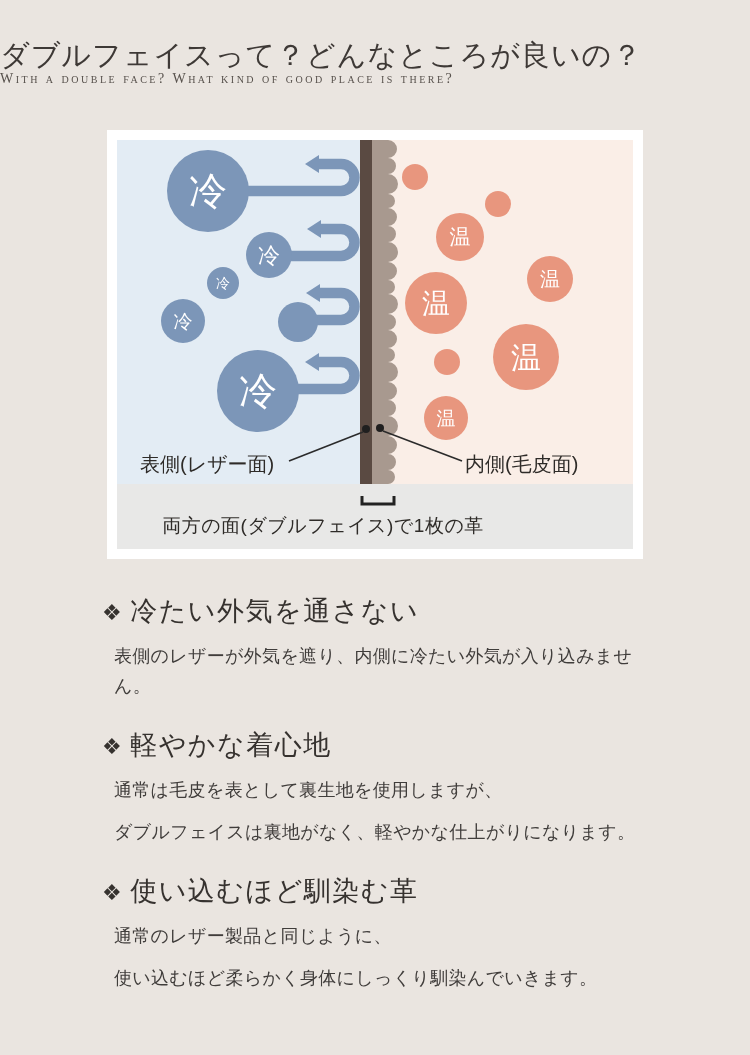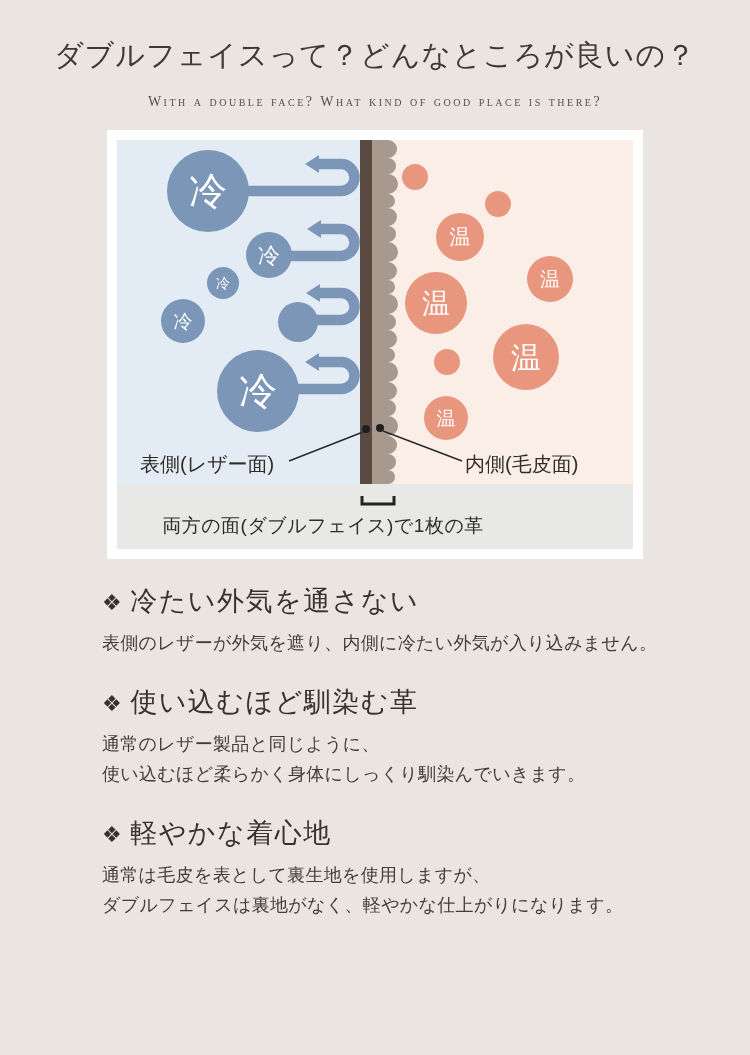--- a/index.html
+++ b/index.html
@@ -5,7 +5,7 @@
   html,body{margin:0;padding:0;background:#EAE5E0;}
   .page{position:relative;width:750px;height:1055px;background:#EAE5E0;overflow:hidden;
         font-family:"Liberation Sans",sans-serif;color:#403D3B;}
-  .title{position:absolute;top:36px;left:0;width:100%;text-align:center;
+  .title{position:absolute;top:36px;left:0;width:100%;
          font-family:"Liberation Serif",serif;font-size:29px;color:#3E3936;letter-spacing:1px;}
   .subtitle{position:absolute;top:94px;left:0;width:100%;text-align:center;
             font-family:"Liberation Serif",serif;font-variant:small-caps;

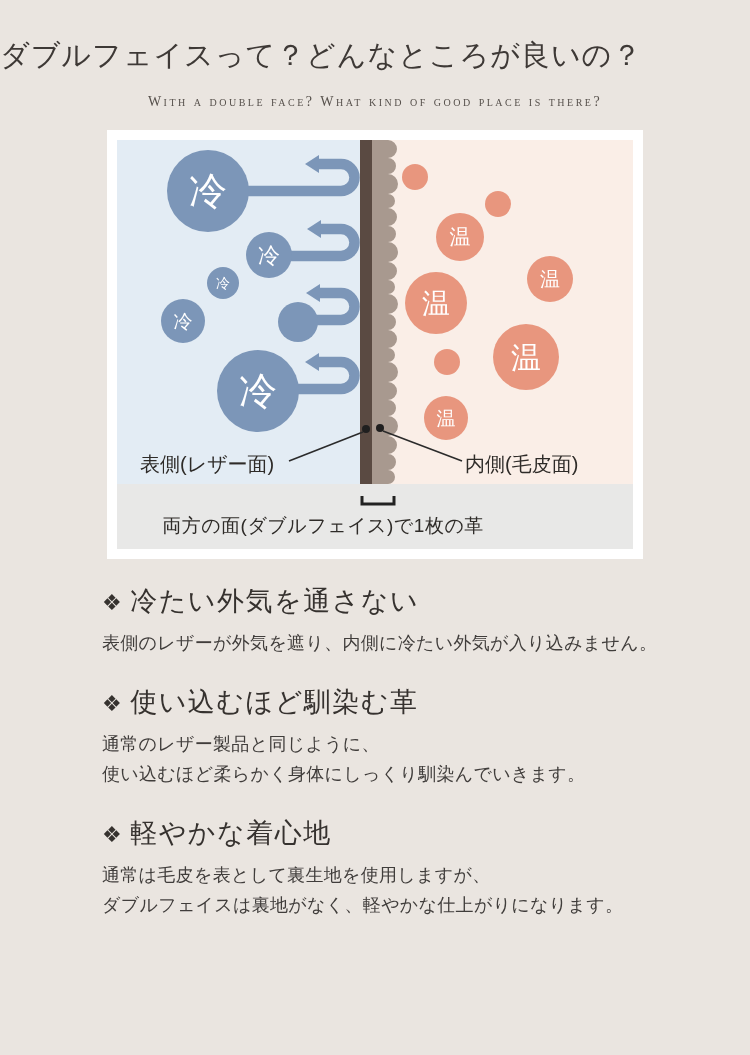--- a/index.html
+++ b/index.html
@@ -7,7 +7,7 @@
         font-family:"Liberation Sans",sans-serif;color:#403D3B;}
   .title{position:absolute;top:36px;left:0;width:100%;
          font-family:"Liberation Serif",serif;font-size:29px;color:#3E3936;letter-spacing:1px;}
-  .subtitle{position:absolute;top:94px;left:0;width:100%;text-align:center;
+  .subtitle{position:absolute;top:71px;left:0;width:100%;text-align:left;
             font-family:"Liberation Serif",serif;font-variant:small-caps;
             font-size:14px;letter-spacing:2.5px;color:#57514C;}
   .diagram-box{position:absolute;left:107px;top:130px;width:536px;height:429px;background:#FFFFFF;}

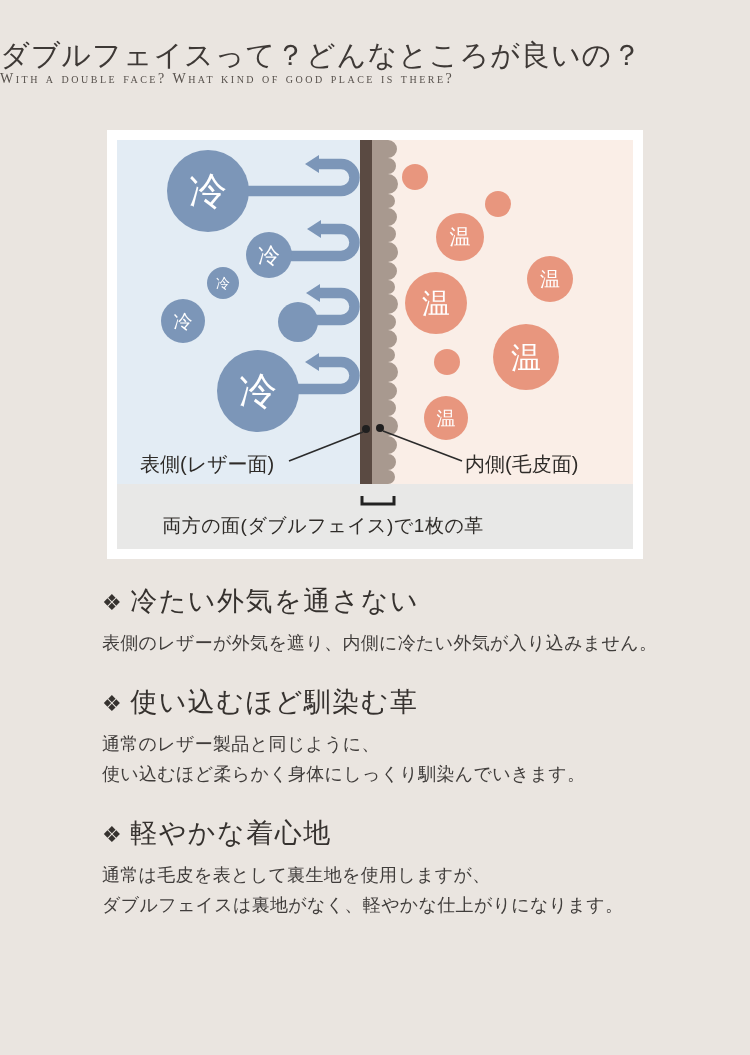--- a/index.html
+++ b/index.html
@@ -23,7 +23,7 @@
   .bracket{stroke:#222222;stroke-width:3;fill:none;}
   .sections{position:absolute;left:102px;top:579px;width:560px;}
   .feature{margin:0 0 26px 0;}
-  .feature h2{margin:4px 0 9px 0;font-family:"Liberation Serif",serif;font-weight:normal;
+  .feature h2{margin:14px 0 9px 0;font-family:"Liberation Serif",serif;font-weight:normal;
               font-size:27px;letter-spacing:1.5px;color:#36322F;}
   .bullet{font-size:22px;margin-right:7px;color:#36322F;}
   .feature p{margin:0;font-size:18px;line-height:30px;color:#403D3B;letter-spacing:0.3px;}

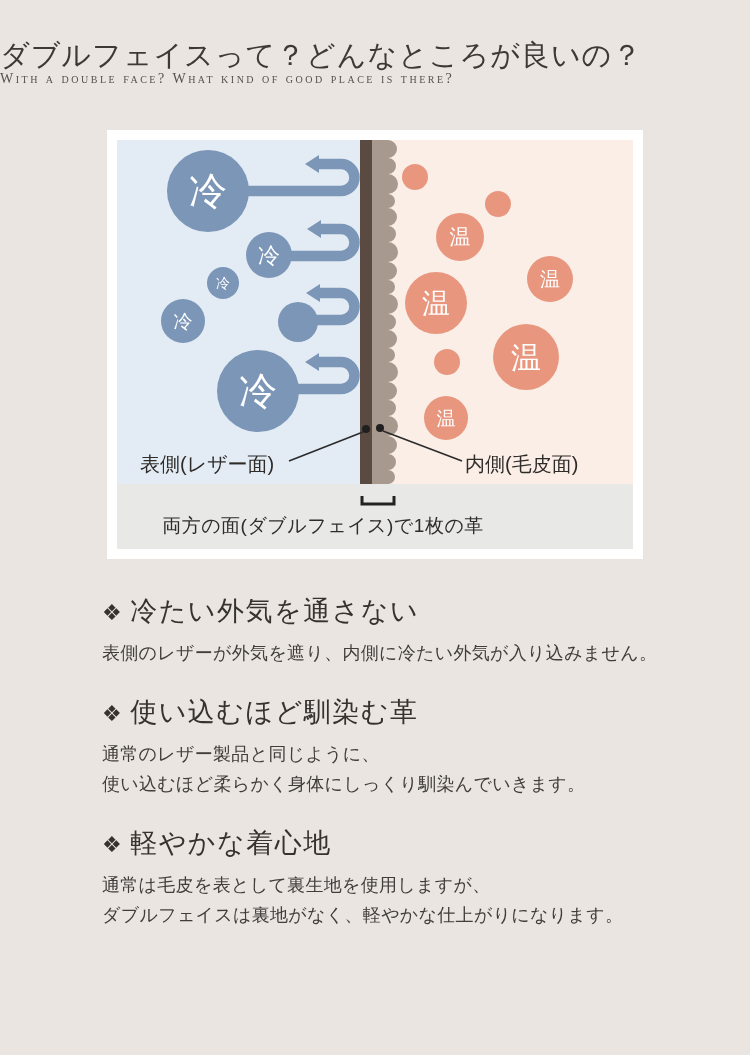--- a/index.html
+++ b/index.html
@@ -26,7 +26,7 @@
   .feature h2{margin:14px 0 9px 0;font-family:"Liberation Serif",serif;font-weight:normal;
               font-size:27px;letter-spacing:1.5px;color:#36322F;}
   .bullet{font-size:22px;margin-right:7px;color:#36322F;}
-  .feature p{margin:0;font-size:18px;line-height:30px;color:#403D3B;letter-spacing:0.3px;}
+  .feature p{margin:12px;font-size:18px;line-height:30px;color:#403D3B;letter-spacing:0.3px;}
 </style>
 </head>
 <body>

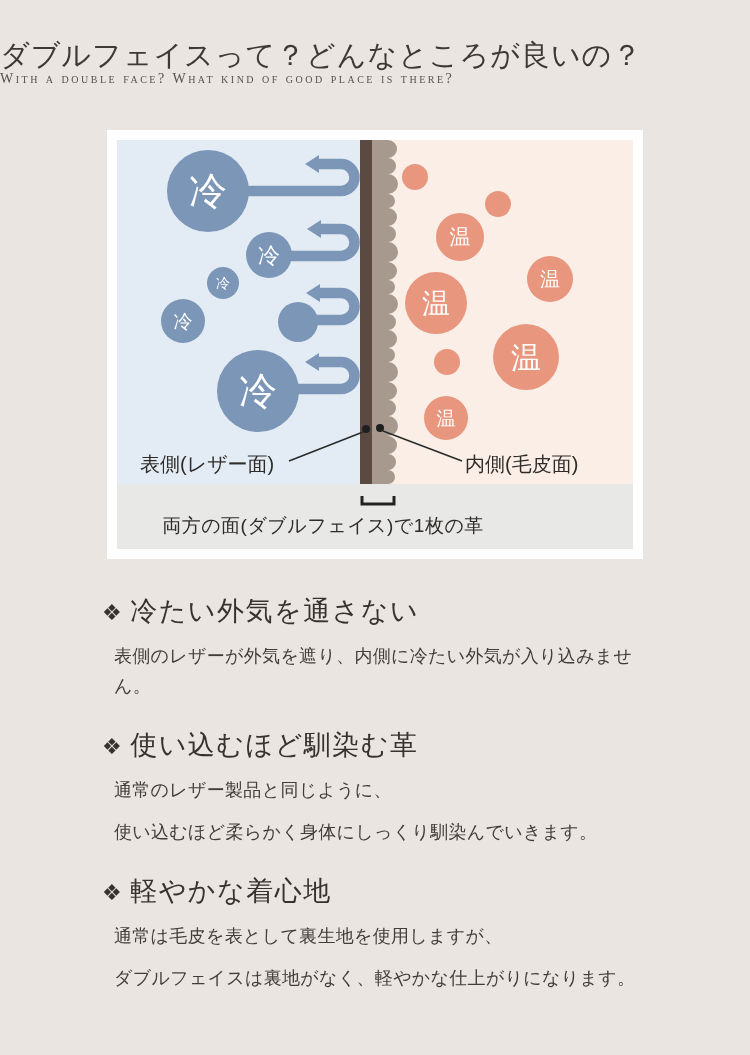--- a/index.html
+++ b/index.html
@@ -111,15 +111,15 @@
     </div>
 
     <div class="feature">
+      <h2><span class="bullet">❖</span><span>軽やかな着心地</span></h2>
+      <p>通常は毛皮を表として裏生地を使用しますが、</p>
+      <p>ダブルフェイスは裏地がなく、軽やかな仕上がりになります。</p>
+    </div>
+
+    <div class="feature">
       <h2><span class="bullet">❖</span><span>使い込むほど馴染む革</span></h2>
       <p>通常のレザー製品と同じように、</p>
       <p>使い込むほど柔らかく身体にしっくり馴染んでいきます。</p>
-    </div>
-
-    <div class="feature">
-      <h2><span class="bullet">❖</span><span>軽やかな着心地</span></h2>
-      <p>通常は毛皮を表として裏生地を使用しますが、</p>
-      <p>ダブルフェイスは裏地がなく、軽やかな仕上がりになります。</p>
     </div>
 
   </div>

